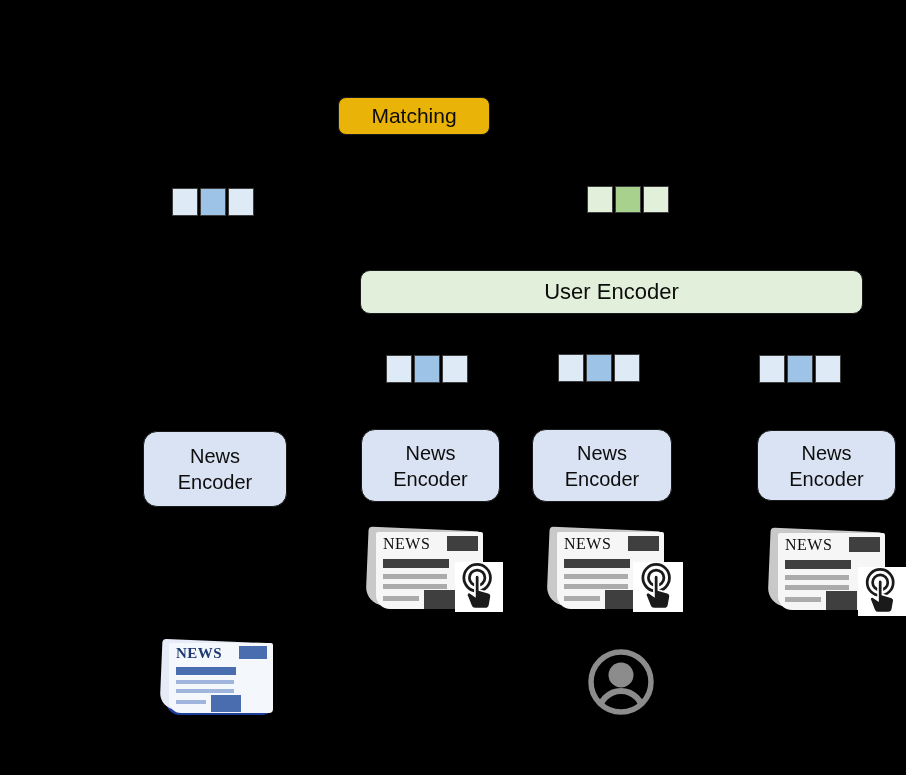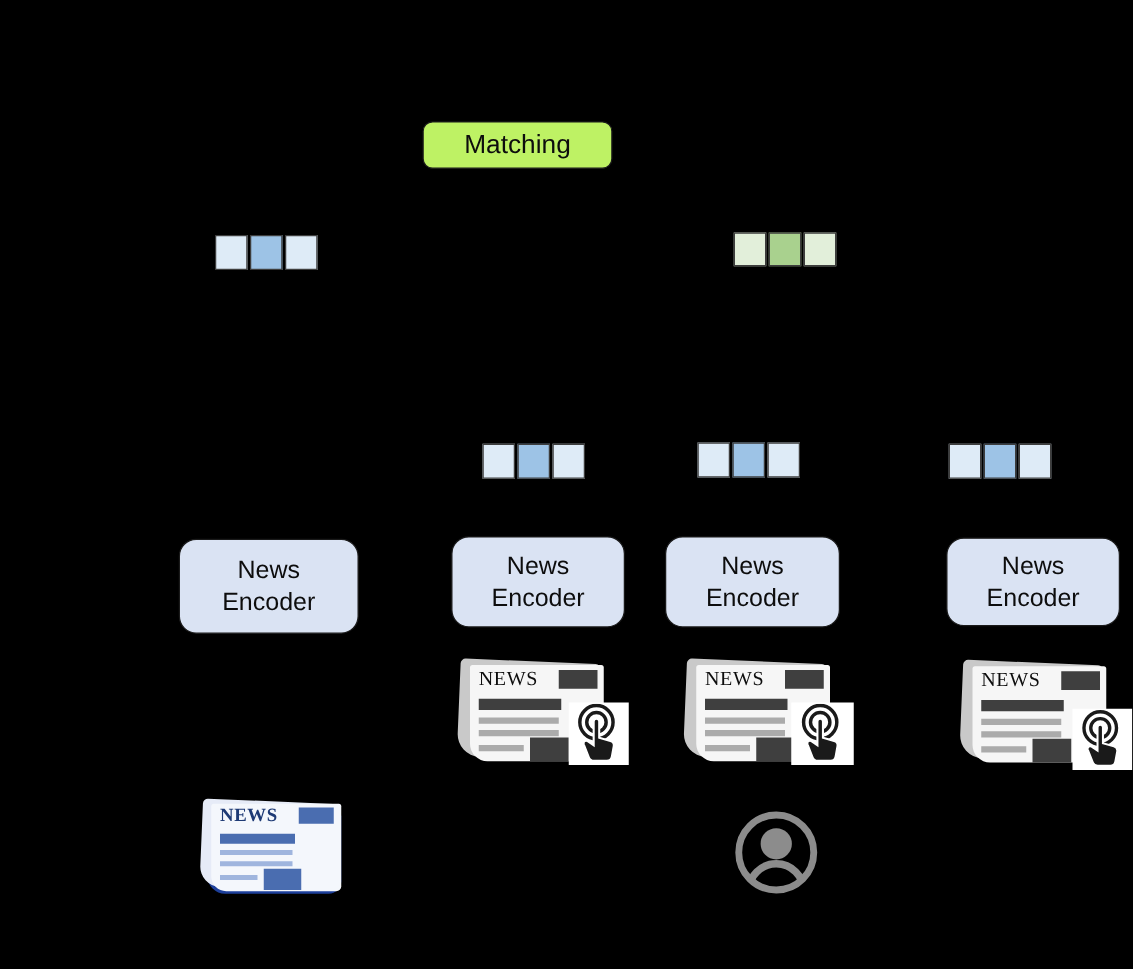--- a/index.html
+++ b/index.html
@@ -13,7 +13,7 @@
     position:absolute;display:flex;flex-direction:column;align-items:center;justify-content:center;
     color:#0d0d0d;border:1.5px solid #1a1a1a;box-sizing:border-box;text-align:center;
   }
-  .matching{left:338px;top:97px;width:152px;height:38px;background:#bef264;border-radius:8px;font-size:21px;}
+  .matching{left:338px;top:97px;width:152px;height:38px;background:#eab308;border-radius:8px;font-size:21px;}
   .user-encoder{left:360px;top:270px;width:503px;height:44px;background:#E2EFDA;border-radius:10px;font-size:22px;}
   .news-encoder{background:#DAE3F3;border-radius:14px;font-size:20px;line-height:1.3;}
   .ne1{left:143px;top:431px;width:144px;height:76px;}

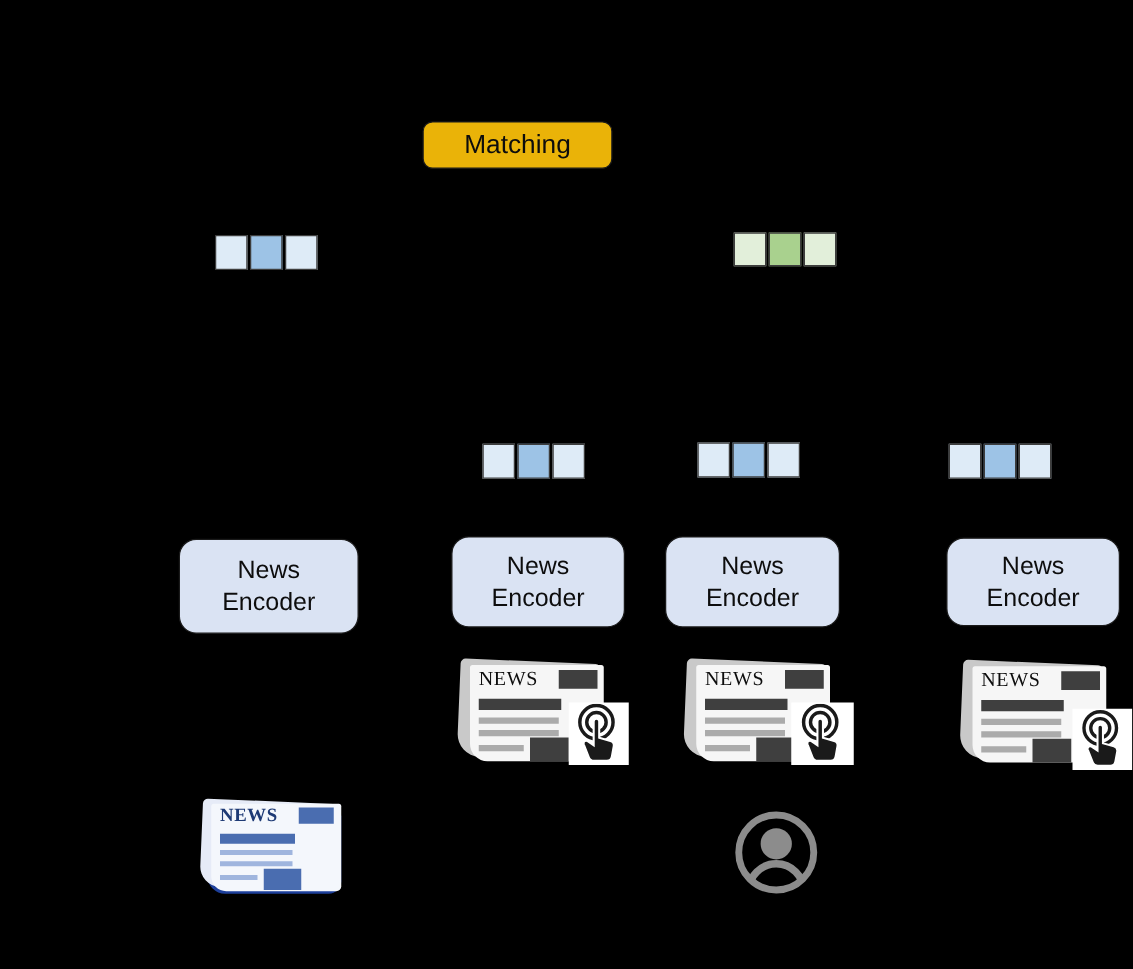--- a/index.html
+++ b/index.html
@@ -77,6 +77,7 @@
     <div class="cell" style="height: 27px; background: rgb(226, 239, 218);"></div>
   </div>
 
+  <div class="box user-encoder">User Encoder</div>
 
   <div class="vec" style="left:386px;top:355px;">
     <div class="cell" style="background: rgb(222, 235, 247);"></div>

